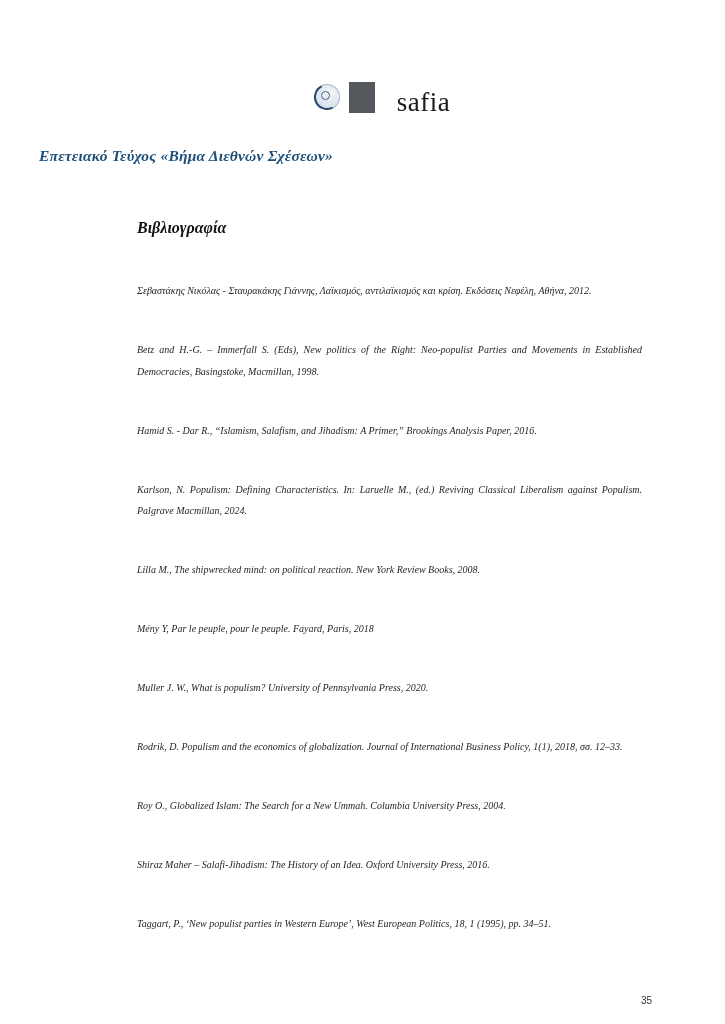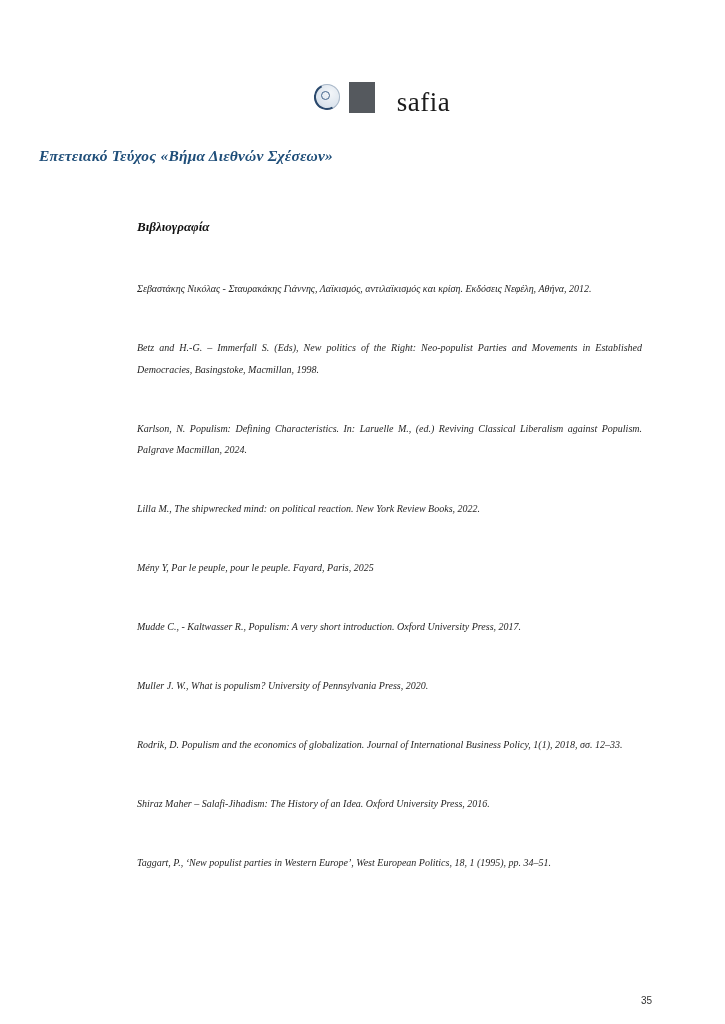--- a/index.html
+++ b/index.html
@@ -52,7 +52,7 @@
     position:absolute; top:167px; left:85px; width:557px;
   }
   .bib-heading {
-    font-size:13px; font-weight:bold; font-style:italic;
+    font-size:16px; font-weight:bold; font-style:italic;
     color:#111111;
     margin-bottom:17px;
   }

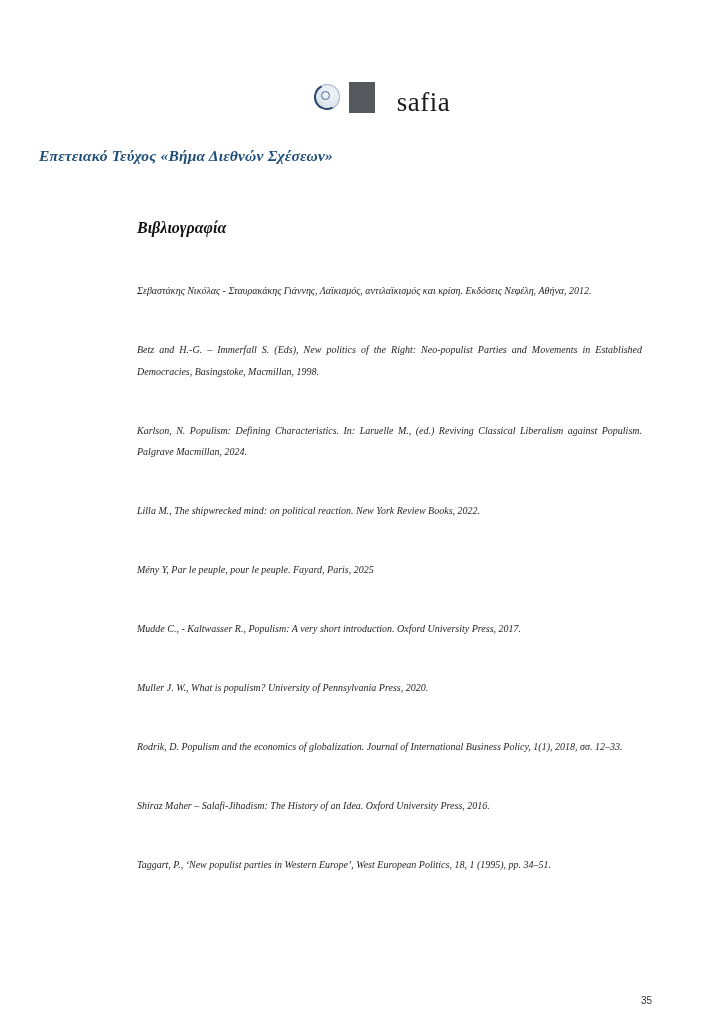--- a/index.html
+++ b/index.html
@@ -89,6 +89,7 @@
 
     <p class="entry">Σεβαστάκης Νικόλας - Σταυρακάκης Γιάννης,  Λαϊκισμός, αντιλαϊκισμός και κρίση. Εκδόσεις Νεφέλη, Αθήνα, 2012.</p>
     <p class="entry">Betz and H.-G.  – Immerfall  S. (Eds), New politics of the Right: Neo-populist Parties and Movements in Established Democracies, Basingstoke,  Macmillan, 1998.</p>
+    <p class="entry">Hamid S. -  Dar R.,  “Islamism, Salafism, and Jihadism: A Primer,” Brookings Analysis Paper, 2016.</p>
     <p class="entry">Karlson, N. Populism: Defining Characteristics. In: Laruelle M., (ed.) Reviving Classical Liberalism against Populism. Palgrave Macmillan, 2024.</p>
     <p class="entry">Lilla M., The shipwrecked mind: on political reaction. New York Review Books, 2022.</p>
     <p class="entry">Mény Y,  Par le peuple, pour le peuple. Fayard, Paris, 2025</p>

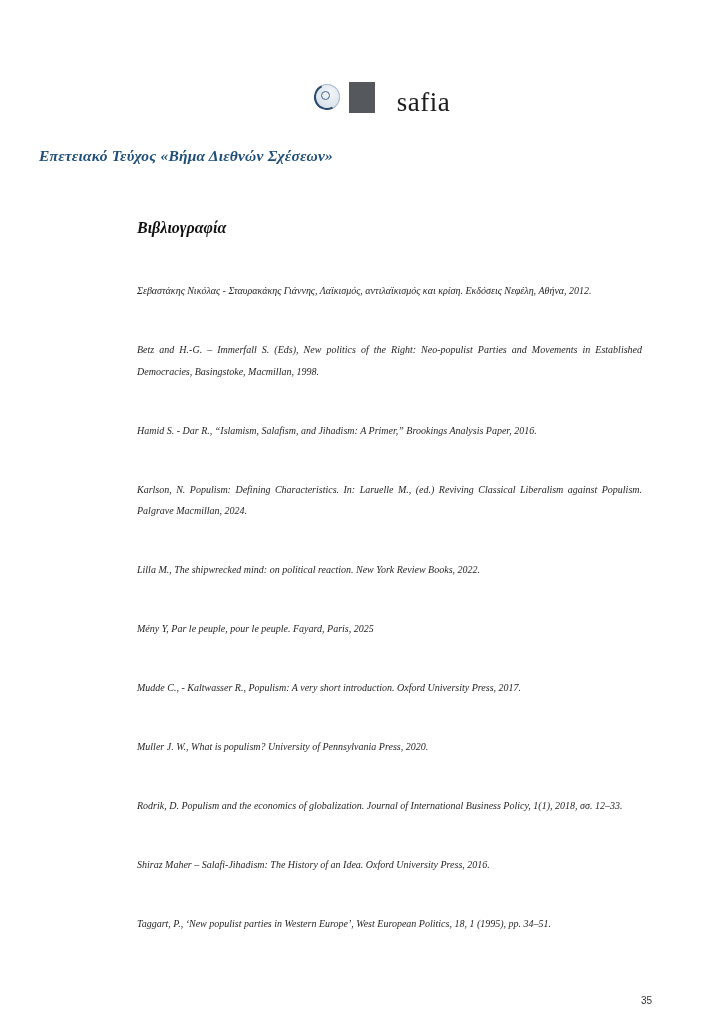--- a/index.html
+++ b/index.html
@@ -91,7 +91,7 @@
     <p class="entry">Betz and H.-G.  – Immerfall  S. (Eds), New politics of the Right: Neo-populist Parties and Movements in Established Democracies, Basingstoke,  Macmillan, 1998.</p>
     <p class="entry">Hamid S. -  Dar R.,  “Islamism, Salafism, and Jihadism: A Primer,” Brookings Analysis Paper, 2016.</p>
     <p class="entry">Karlson, N. Populism: Defining Characteristics. In: Laruelle M., (ed.) Reviving Classical Liberalism against Populism. Palgrave Macmillan, 2024.</p>
-    <p class="entry">Lilla M., The shipwrecked mind: on political reaction. New York Review Books, 2022.</p>
+    <p class="entry">Lilla M., The shipwrecked mind: on political reaction. New York Review Books, 2008.</p>
     <p class="entry">Mény Y,  Par le peuple, pour le peuple. Fayard, Paris, 2025</p>
     <p class="entry">Mudde C., - Kaltwasser R., Populism: A very short introduction. Oxford University Press, 2017.</p>
     <p class="entry">Muller J. W.,  What is populism? University of Pennsylvania Press, 2020.</p>

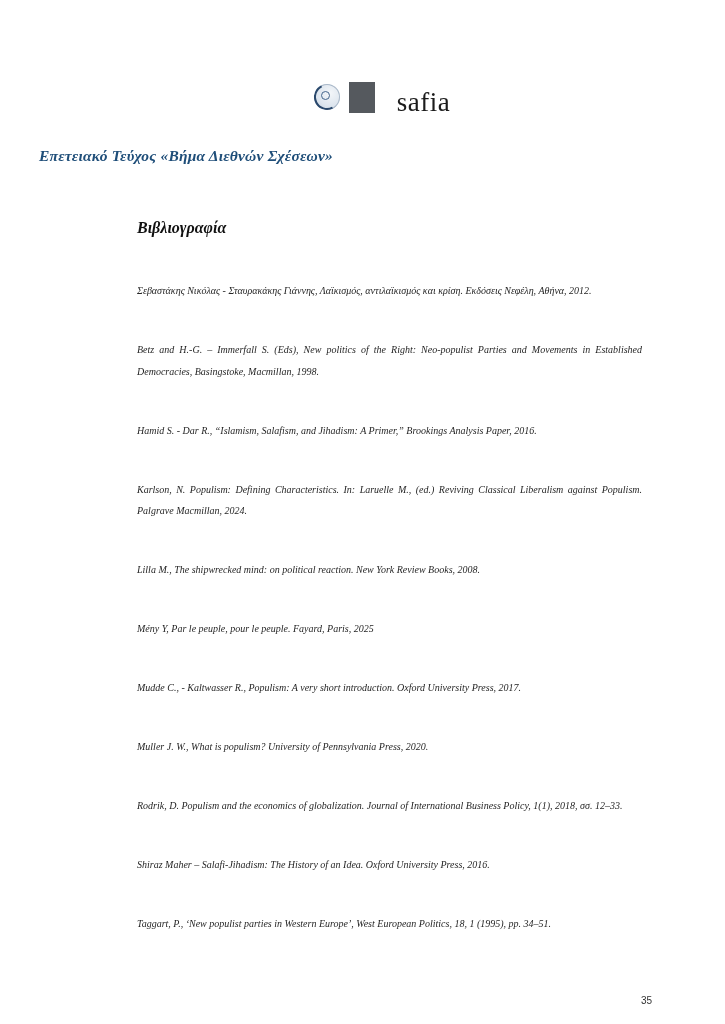--- a/index.html
+++ b/index.html
@@ -92,7 +92,7 @@
     <p class="entry">Hamid S. -  Dar R.,  “Islamism, Salafism, and Jihadism: A Primer,” Brookings Analysis Paper, 2016.</p>
     <p class="entry">Karlson, N. Populism: Defining Characteristics. In: Laruelle M., (ed.) Reviving Classical Liberalism against Populism. Palgrave Macmillan, 2024.</p>
     <p class="entry">Lilla M., The shipwrecked mind: on political reaction. New York Review Books, 2008.</p>
-    <p class="entry">Mény Y,  Par le peuple, pour le peuple. Fayard, Paris, 2025</p>
+    <p class="entry">Mény Y,  Par le peuple, pour le peuple. Fayard, Paris, 2018</p>
     <p class="entry">Mudde C., - Kaltwasser R., Populism: A very short introduction. Oxford University Press, 2017.</p>
     <p class="entry">Muller J. W.,  What is populism? University of Pennsylvania Press, 2020.</p>
     <p class="entry">Rodrik, D. Populism and the economics of globalization. Journal of International Business Policy, 1(1), 2018, σσ. 12–33.</p>

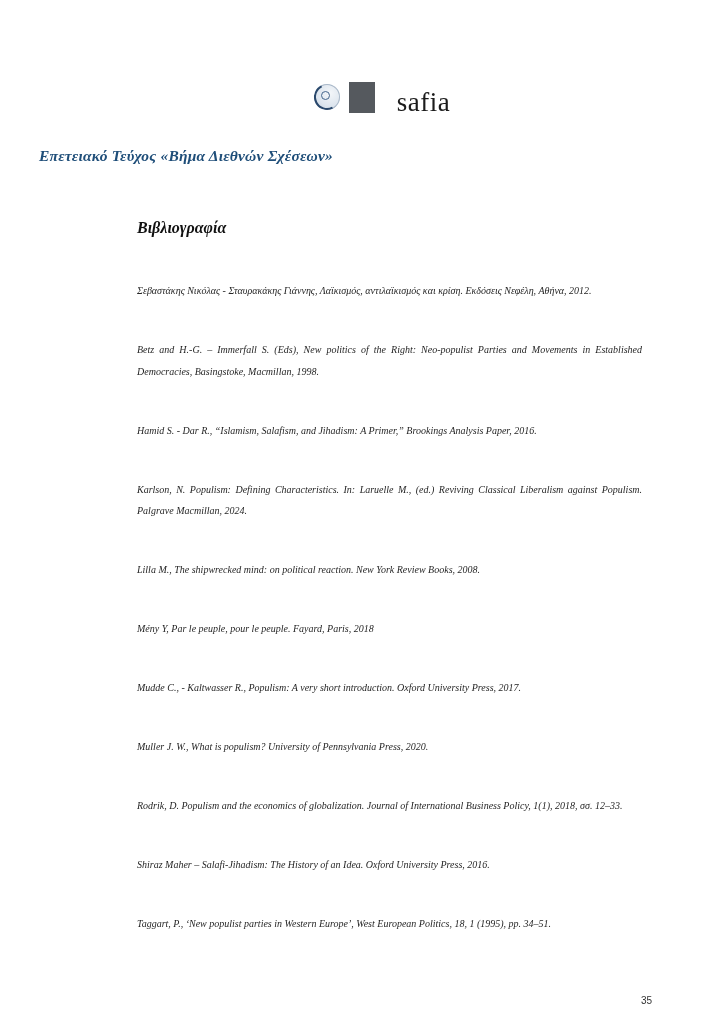--- a/index.html
+++ b/index.html
@@ -93,7 +93,6 @@
     <p class="entry">Karlson, N. Populism: Defining Characteristics. In: Laruelle M., (ed.) Reviving Classical Liberalism against Populism. Palgrave Macmillan, 2024.</p>
     <p class="entry">Lilla M., The shipwrecked mind: on political reaction. New York Review Books, 2008.</p>
     <p class="entry">Mény Y,  Par le peuple, pour le peuple. Fayard, Paris, 2018</p>
-    <p class="entry">Mudde C., - Kaltwasser R., Populism: A very short introduction. Oxford University Press, 2017.</p>
     <p class="entry">Muller J. W.,  What is populism? University of Pennsylvania Press, 2020.</p>
     <p class="entry">Rodrik, D. Populism and the economics of globalization. Journal of International Business Policy, 1(1), 2018, σσ. 12–33.</p>
     <p class="entry">Shiraz Maher – Salafi-Jihadism: The History of an Idea. Oxford University Press, 2016.</p>

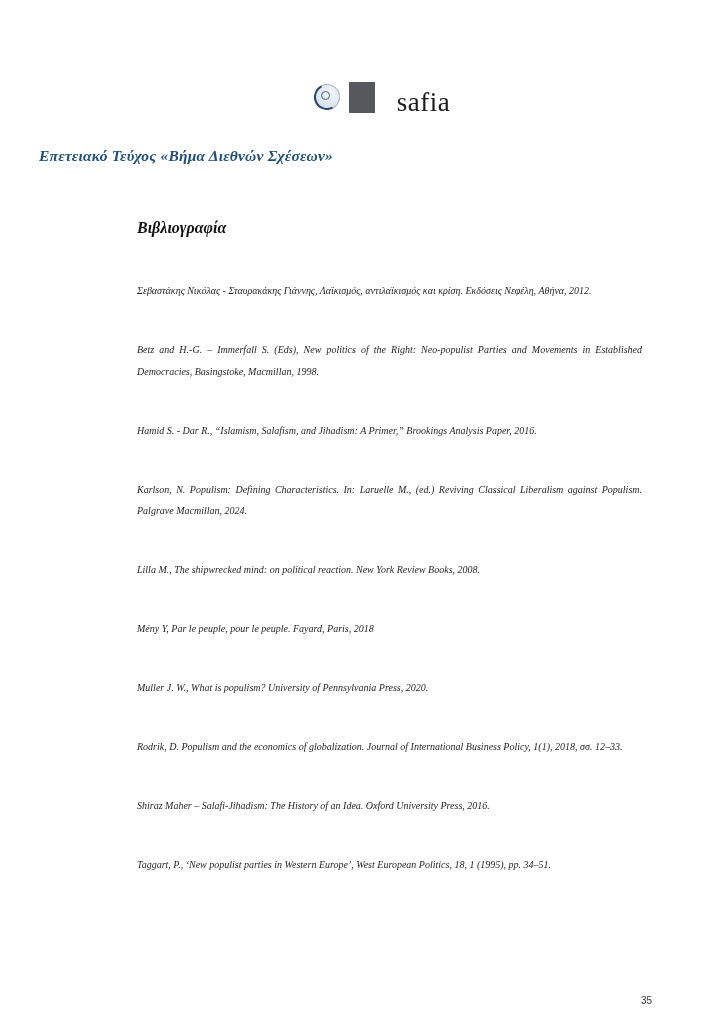--- a/index.html
+++ b/index.html
@@ -95,6 +95,7 @@
     <p class="entry">Mény Y,  Par le peuple, pour le peuple. Fayard, Paris, 2018</p>
     <p class="entry">Muller J. W.,  What is populism? University of Pennsylvania Press, 2020.</p>
     <p class="entry">Rodrik, D. Populism and the economics of globalization. Journal of International Business Policy, 1(1), 2018, σσ. 12–33.</p>
+    <p class="entry">Roy O.,  Globalized Islam: The Search for a New Ummah. Columbia University Press, 2004.</p>
     <p class="entry">Shiraz Maher – Salafi-Jihadism: The History of an Idea. Oxford University Press, 2016.</p>
     <p class="entry">Taggart, P.,  ‘New populist parties in Western Europe’, West European Politics, 18, 1 (1995), pp. 34–51.</p>
   </div>

